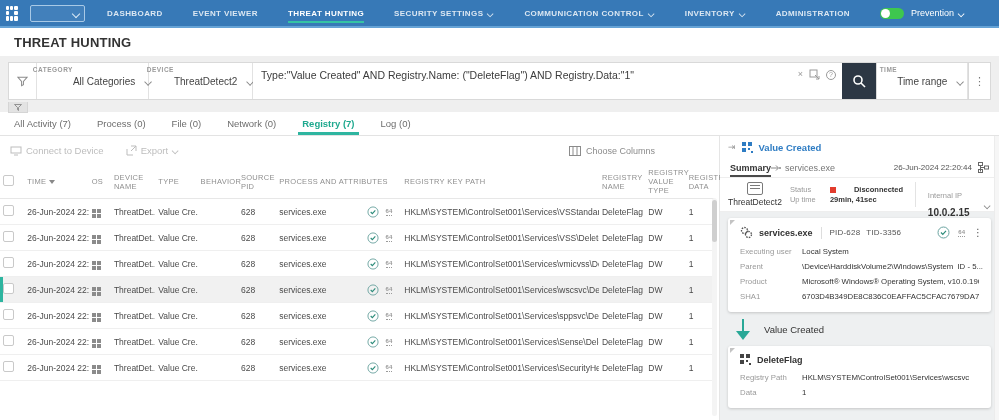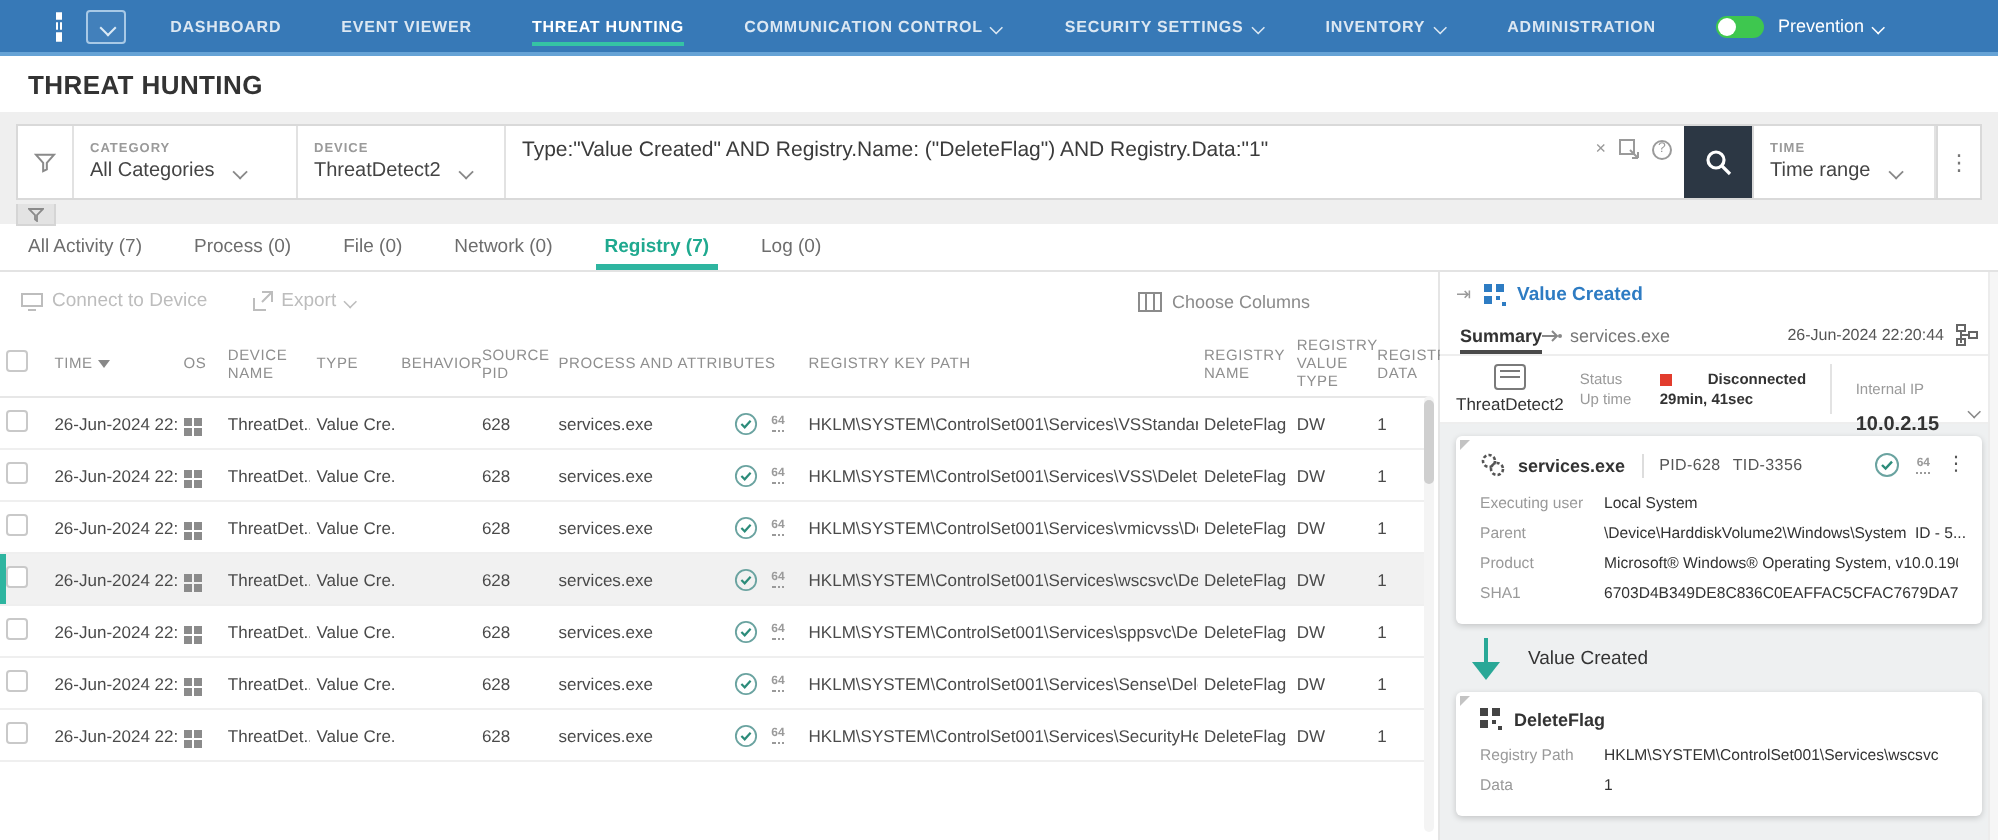--- a/index.html
+++ b/index.html
@@ -9,7 +9,7 @@
 
   
   .topnav { height:28px; background:#3779b7; border-bottom:2px solid #66a3d6;
-    display:flex; align-items:center; padding:0 28px; flex:0 0 auto; }
+    display:flex; align-items:center; padding:0 6px; flex:0 0 auto; }
   .logo { width:22px; height:15px; display:grid; grid-template-columns:repeat(3,1fr);
     grid-template-rows:repeat(3,1fr); gap:1px; margin-right:12px; }
   .logo i { background:#fff; border-radius:1px; }

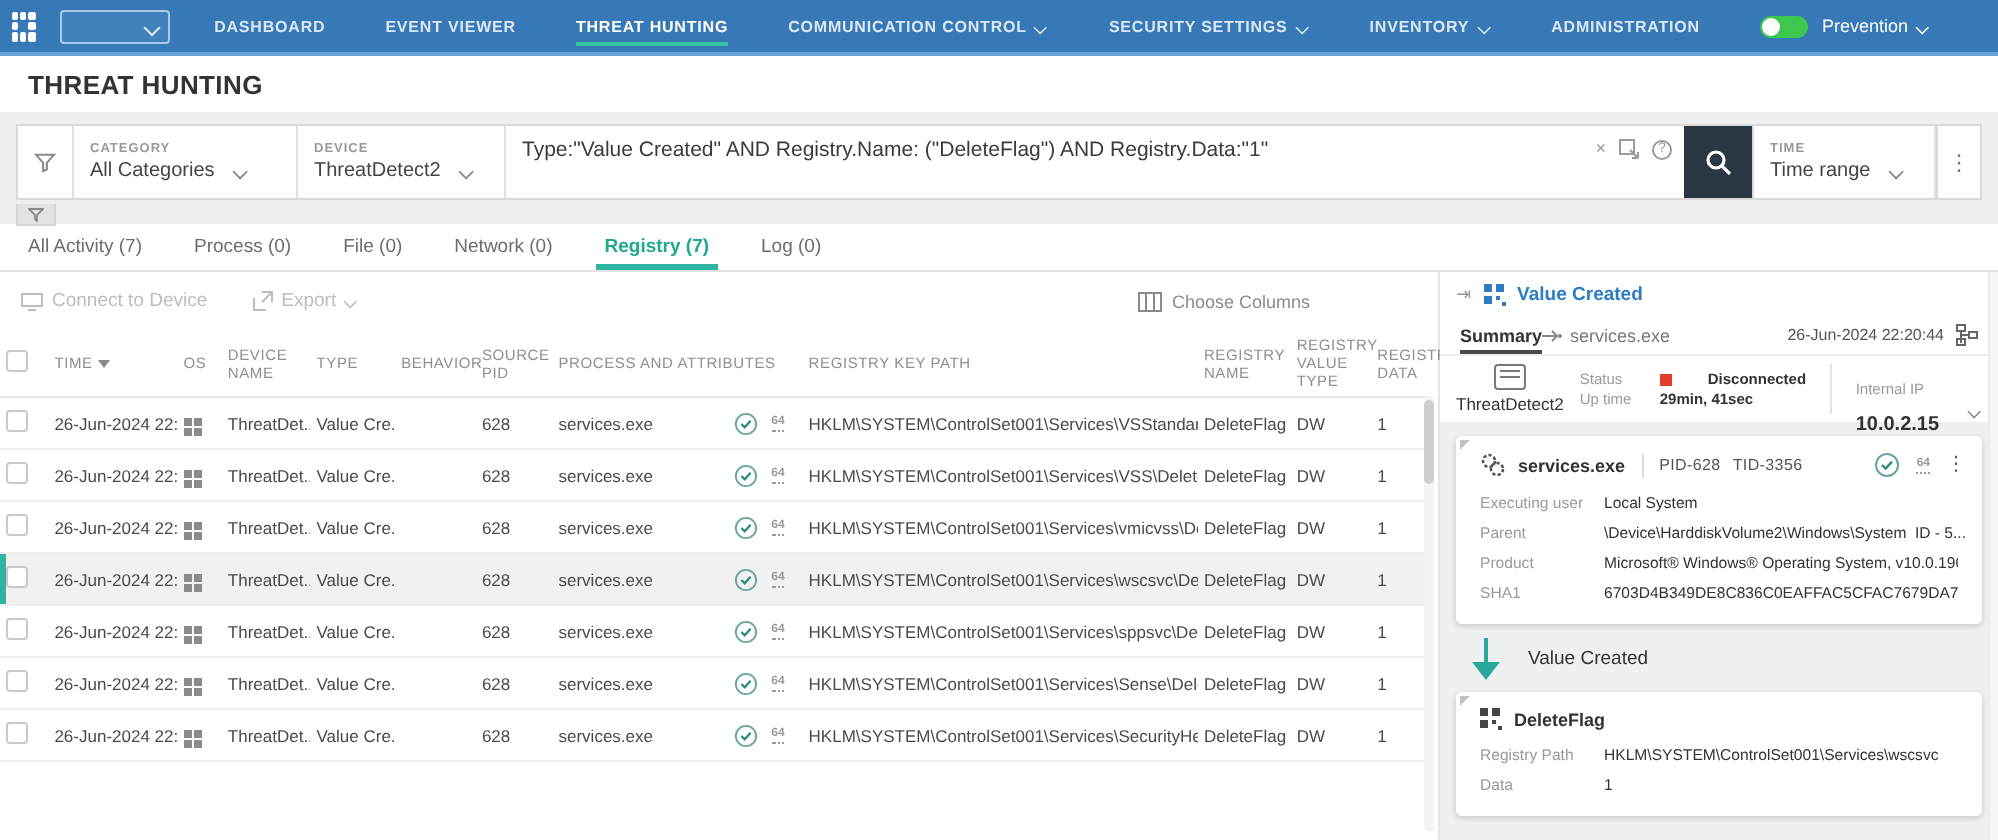--- a/index.html
+++ b/index.html
@@ -197,11 +197,11 @@
           <span>THREAT HUNTING</span>
         </div>
       <div class="navitem">
+          <span>SECURITY SETTINGS</span>
+          <span class="chev"></span>
+        </div>
+      <div class="navitem">
           <span>COMMUNICATION CONTROL</span>
-          <span class="chev"></span>
-        </div>
-      <div class="navitem">
-          <span>SECURITY SETTINGS</span>
           <span class="chev"></span>
         </div>
       <div class="navitem">

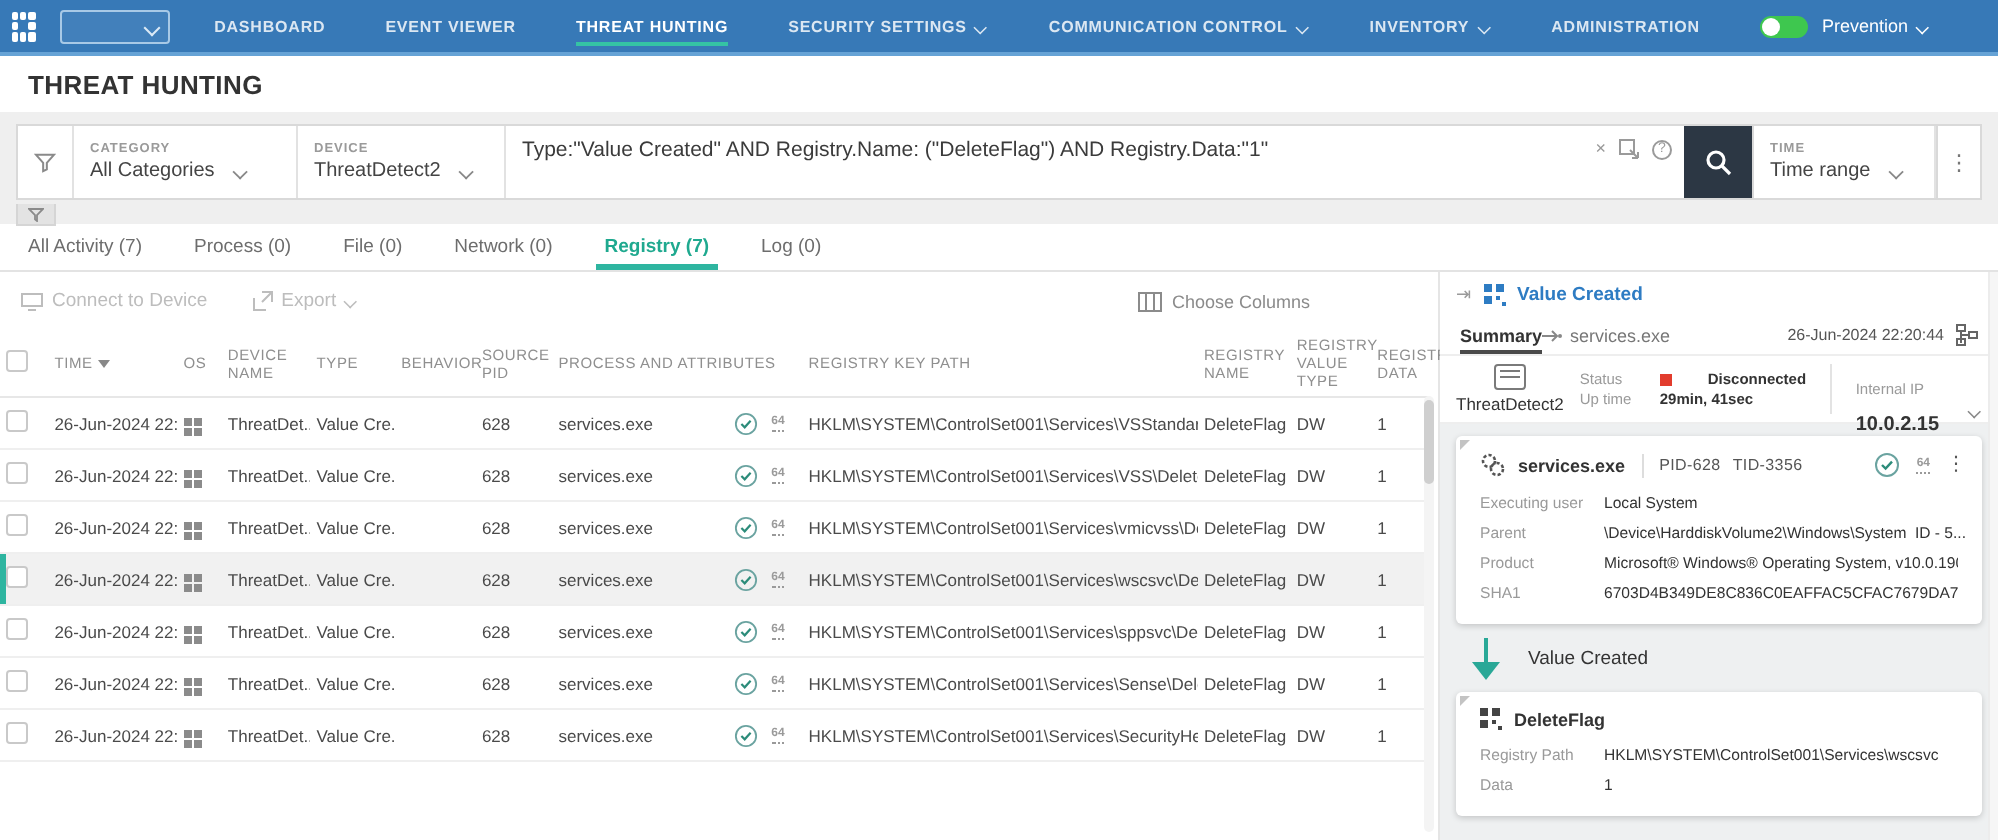--- a/index.html
+++ b/index.html
@@ -44,7 +44,7 @@
   
   .filterzone { background:#efefef; padding:6px 8px 0 8px; height:56px; flex:0 0 auto; position:relative; }
   .filter-compound { display:flex; height:38px; background:#fff; border:1px solid #d9d9d9; width:983px; }
-  .fc-cell { border-right:1px solid #e2e2e2; display:flex; flex-direction:column; justify-content:center;
+  .fc-cell { border-right:1px solid #e2e2e2; display:flex; flex-direction:row; justify-content:center;
     padding:3px 8px; background:#fff; }
   .funnel-box { width:28px; align-items:center; justify-content:center; display:flex; flex-direction:row; }
   .tiny-label { font-size:6.5px; color:#9a9a9a; letter-spacing:.5px; font-weight:700; margin-bottom:2px; }

